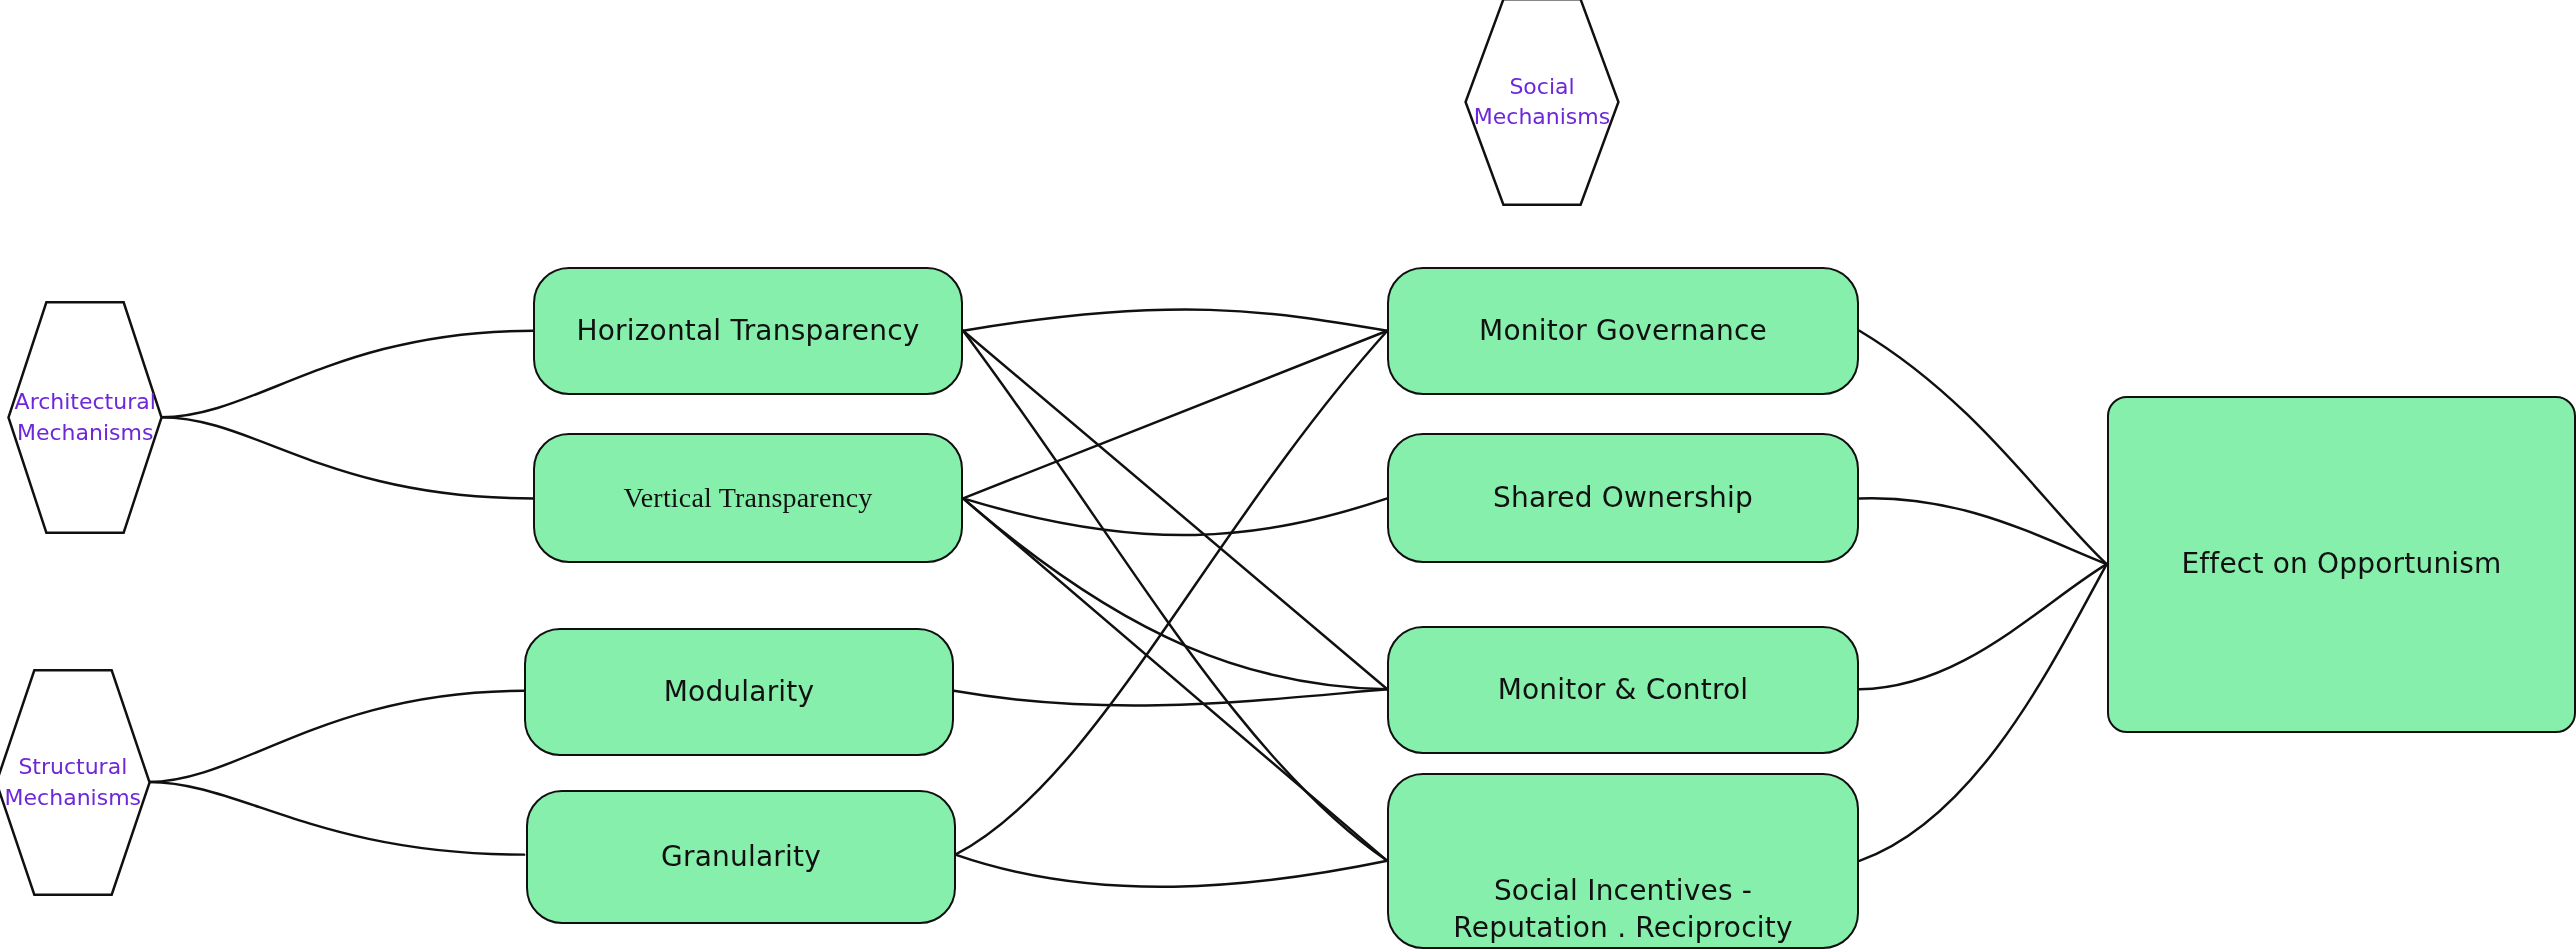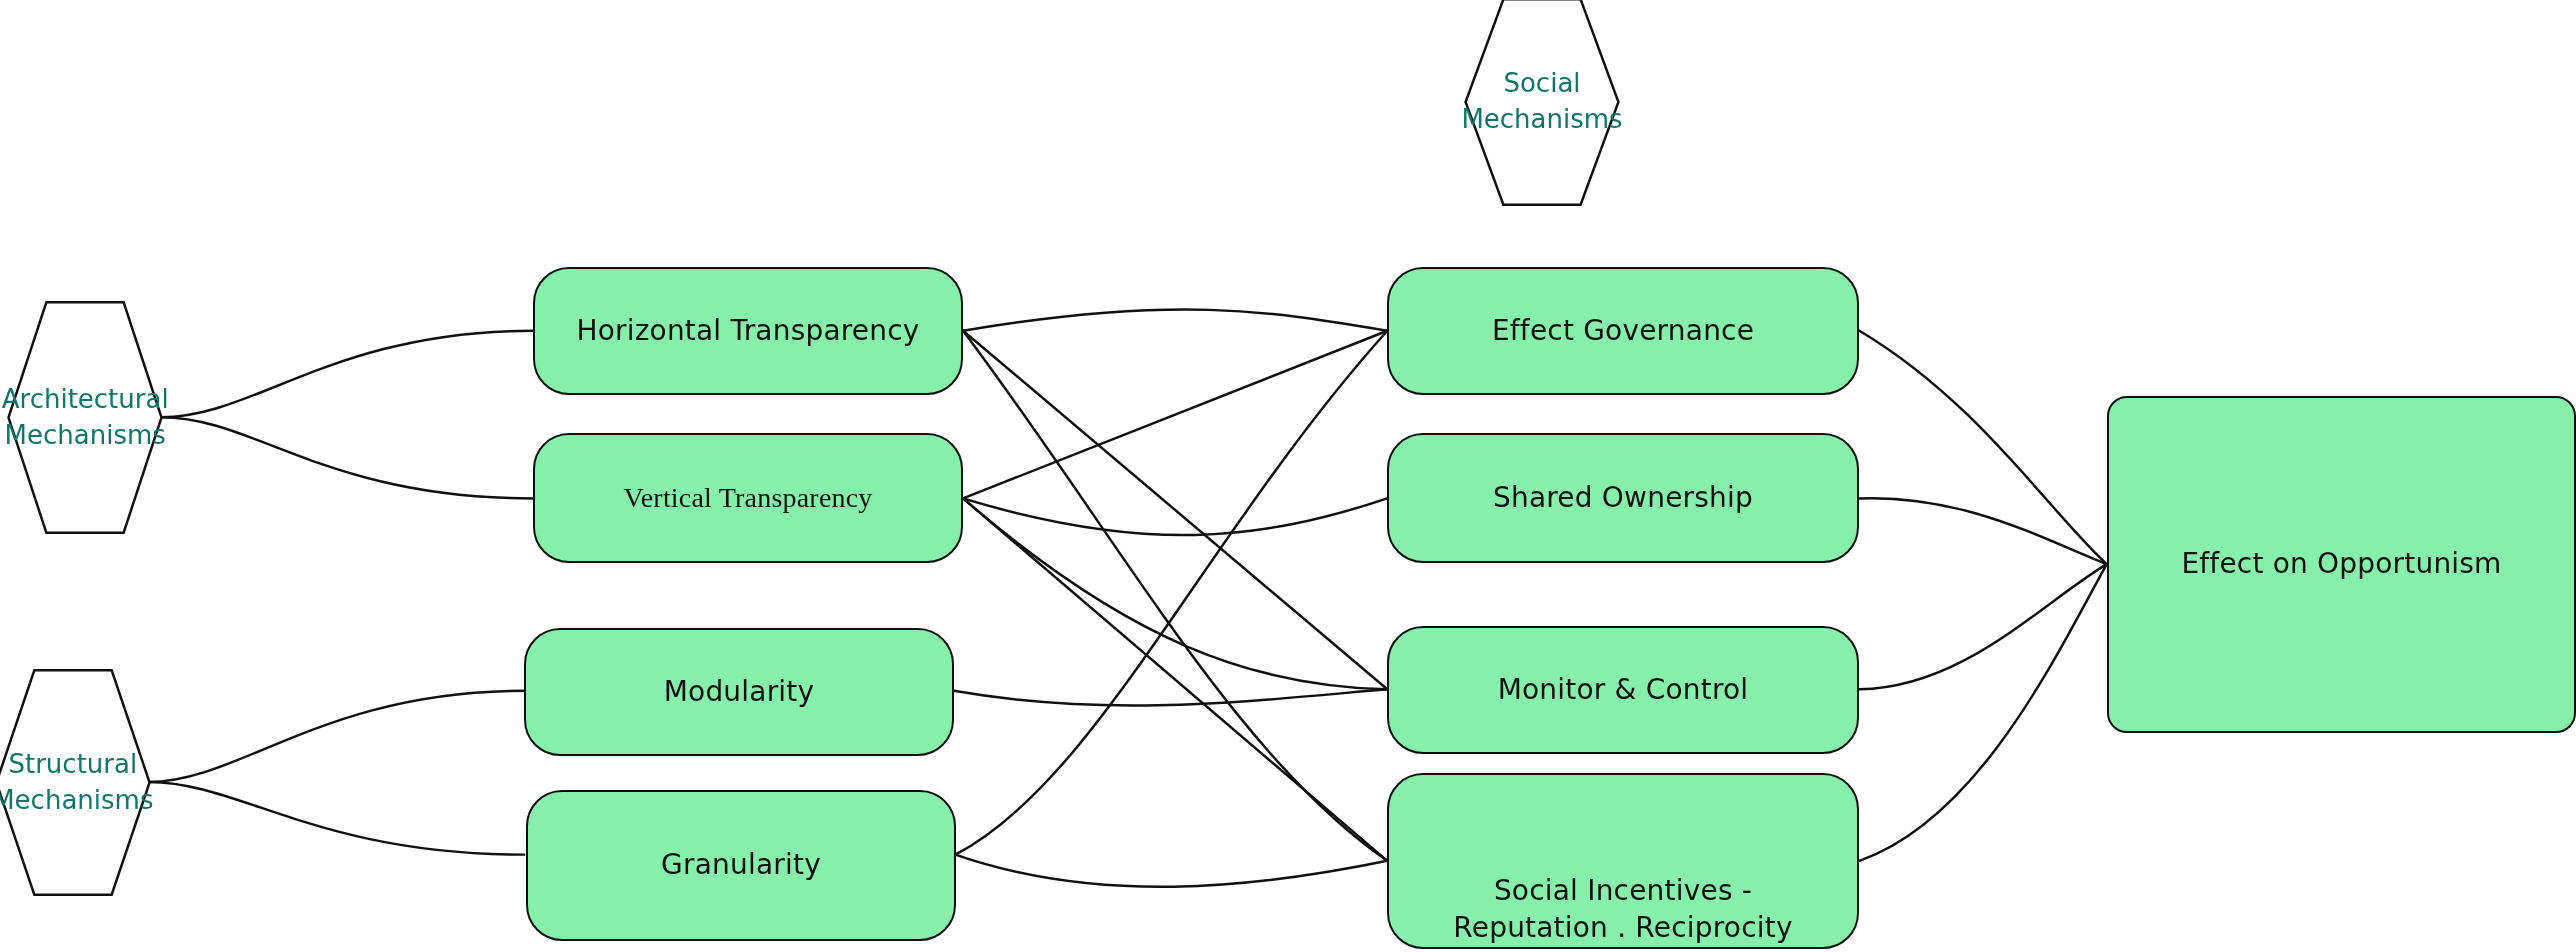--- a/index.html
+++ b/index.html
@@ -15,7 +15,7 @@
   .rbox.big{border-radius:20px;}
   .hexwrap{background:transparent;}
   .hexwrap svg{position:absolute;left:0;top:0;}
-  .hexlabel{position:relative;z-index:2;font-size:26px;line-height:1.38;color:#0f766e;
+  .hexlabel{position:relative;z-index:2;font-size:22px;line-height:1.38;color:#6d28d9;
             padding:0 14px;}
   .node span{pointer-events:none;white-space:pre-line;}
 </style>

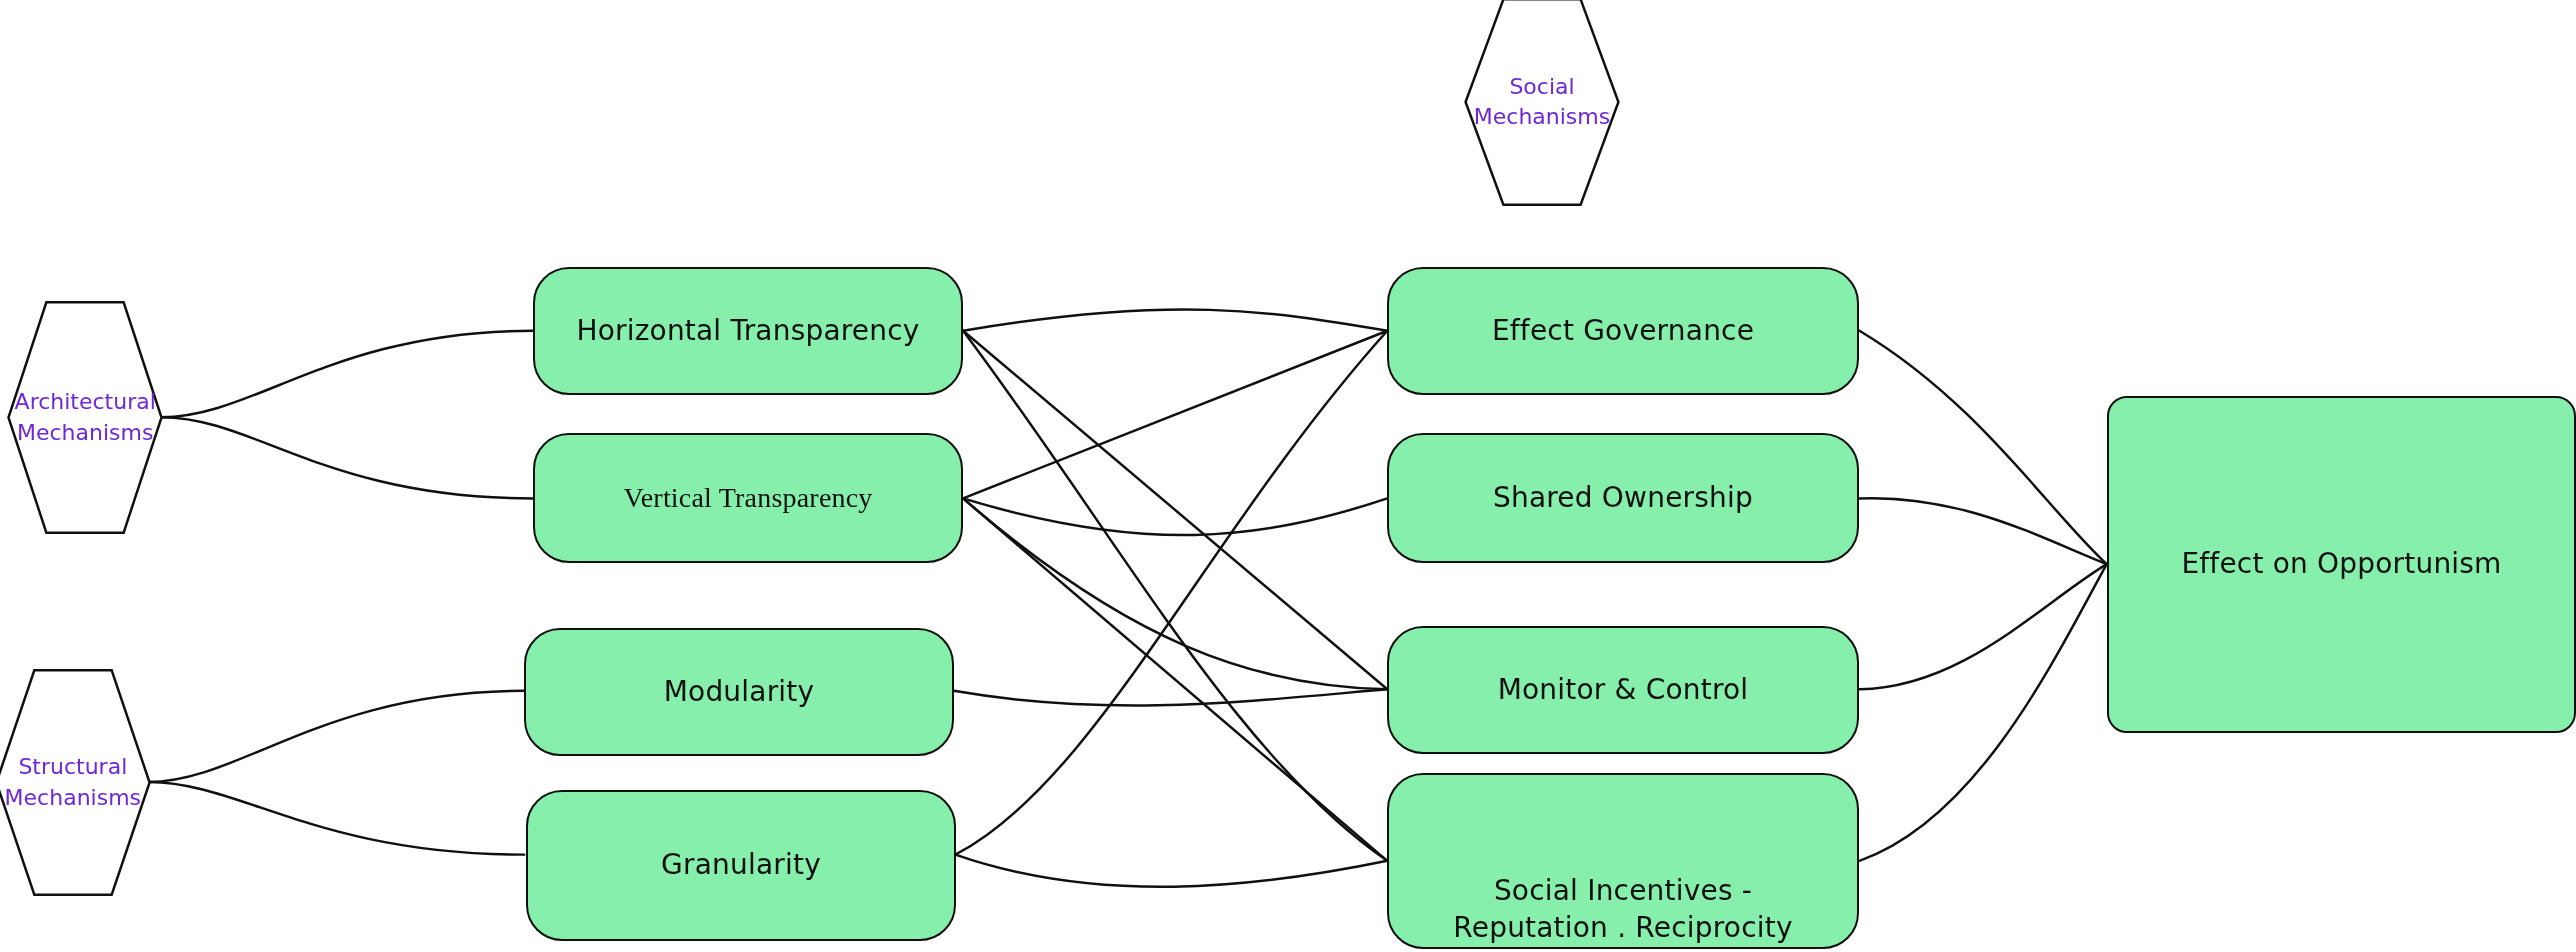--- a/index.html
+++ b/index.html
@@ -95,7 +95,7 @@
   </div>
 
   <div class="node rbox" style="left:1387px;top:267px;width:472px;height:128px;">
-    <span>Effect Governance</span>
+    <span>Monitor Governance</span>
   </div>
 
   <div class="node rbox" style="left:1387px;top:626px;width:472px;height:128px;">

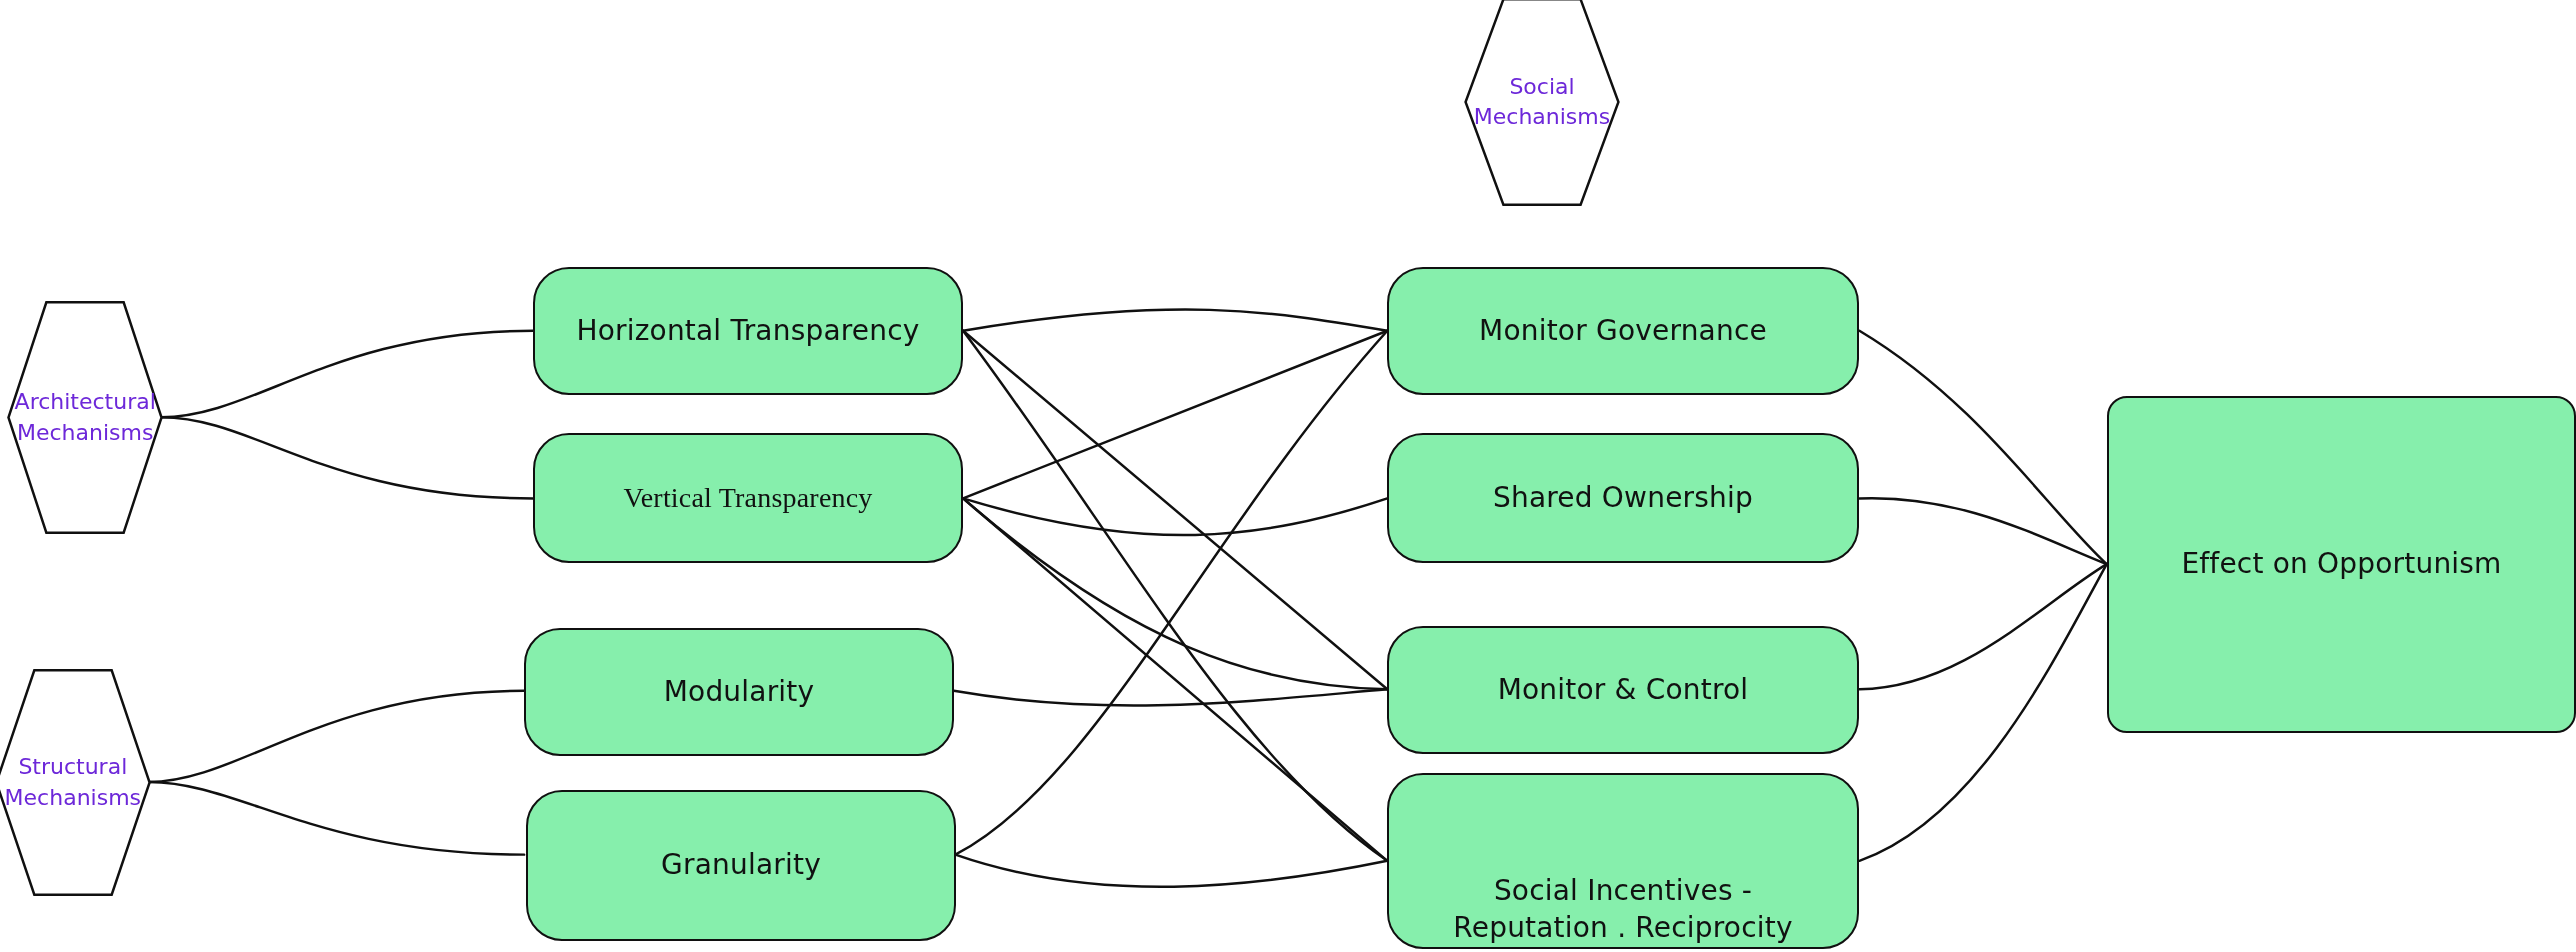--- a/index.html
+++ b/index.html
@@ -90,7 +90,7 @@
     <span>Modularity</span>
   </div>
 
-  <div class="node rbox" style="left:526px;top:790px;width:430px;height:151px;">
+  <div class="node rbox" style="left:526px;top:790px;width:430px;height:134px;">
     <span>Granularity</span>
   </div>
 

